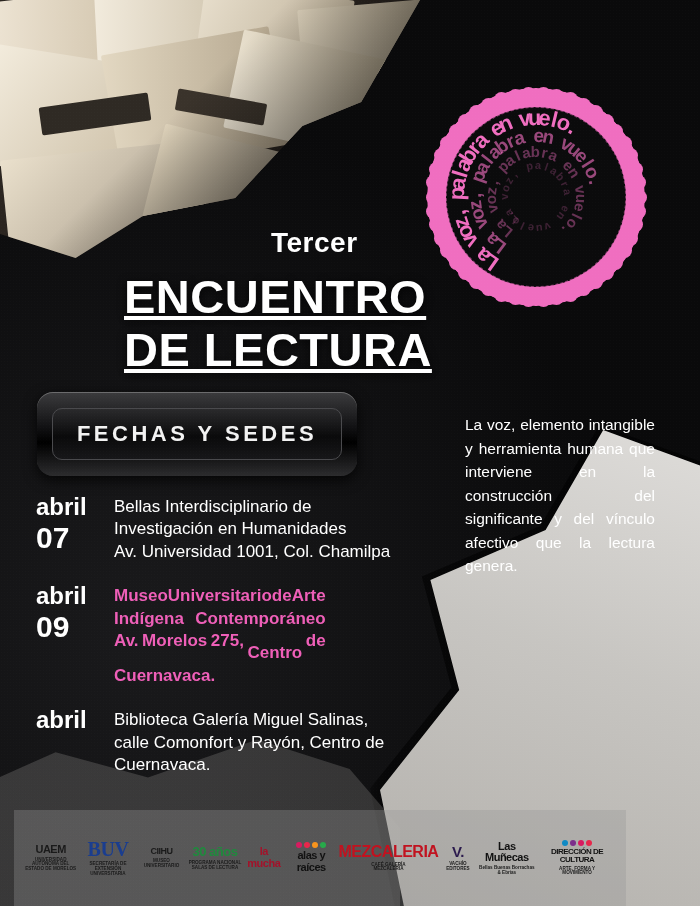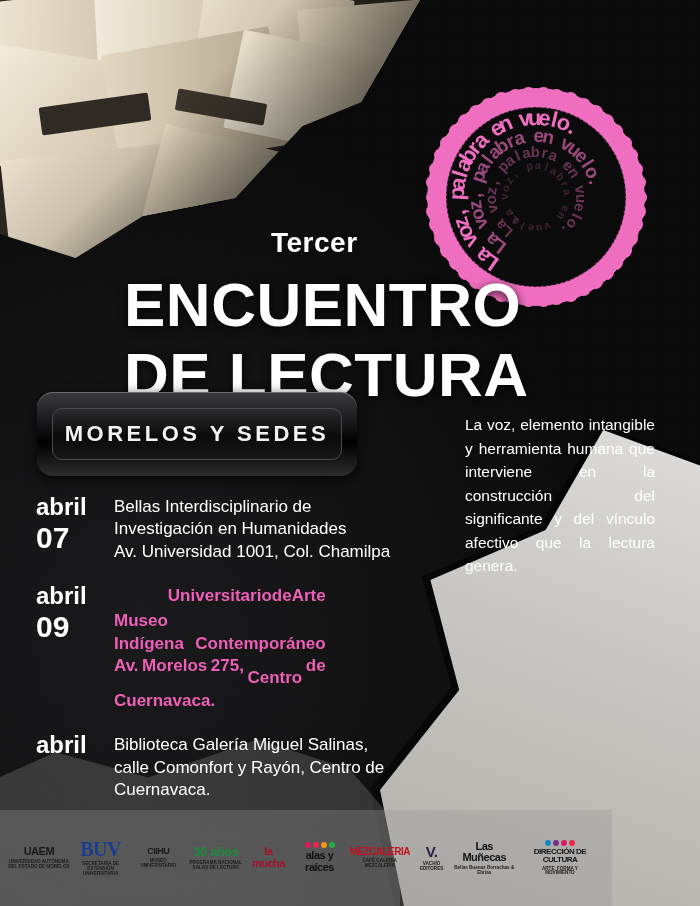--- a/index.html
+++ b/index.html
@@ -122,11 +122,12 @@
     position: absolute;
     left: 124px; top: 270px;
     color: #ffffff;
-    font-size: 62px;
+    font-size: 47px;
     font-weight: bold;
     line-height: 1.13;
     letter-spacing: 0.5px;
     text-shadow: 0 2px 10px rgba(0,0,0,0.8);
+    text-decoration: underline;
   }
 
   

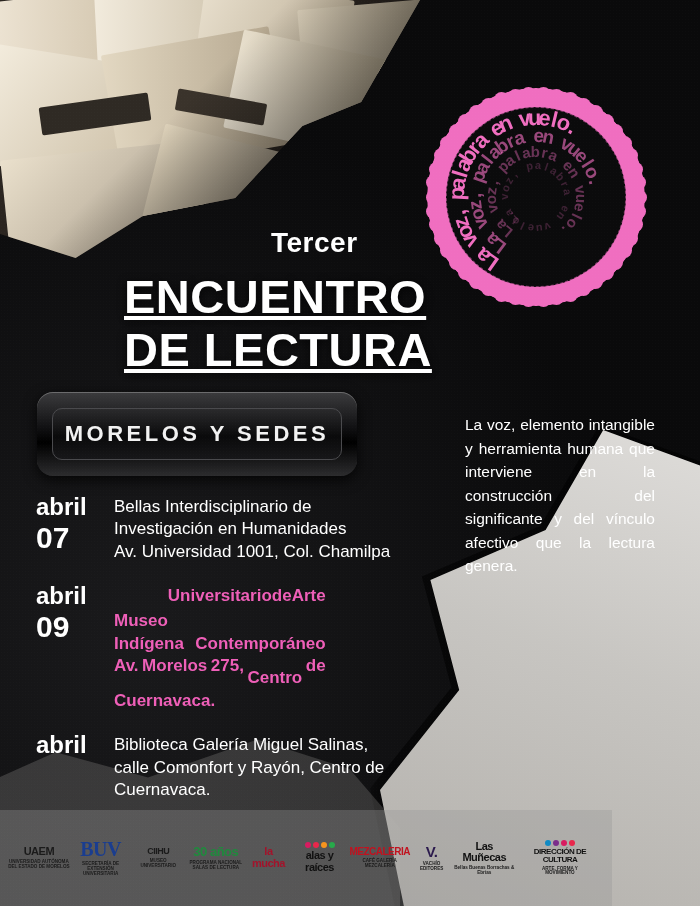--- a/index.html
+++ b/index.html
@@ -438,7 +438,7 @@
 
   <div class="plate">
     <div class="plate-inner">
-      <span>MORELOS Y SEDES</span>
+      <span>FECHAS Y SEDES</span>
     </div>
   </div>
 

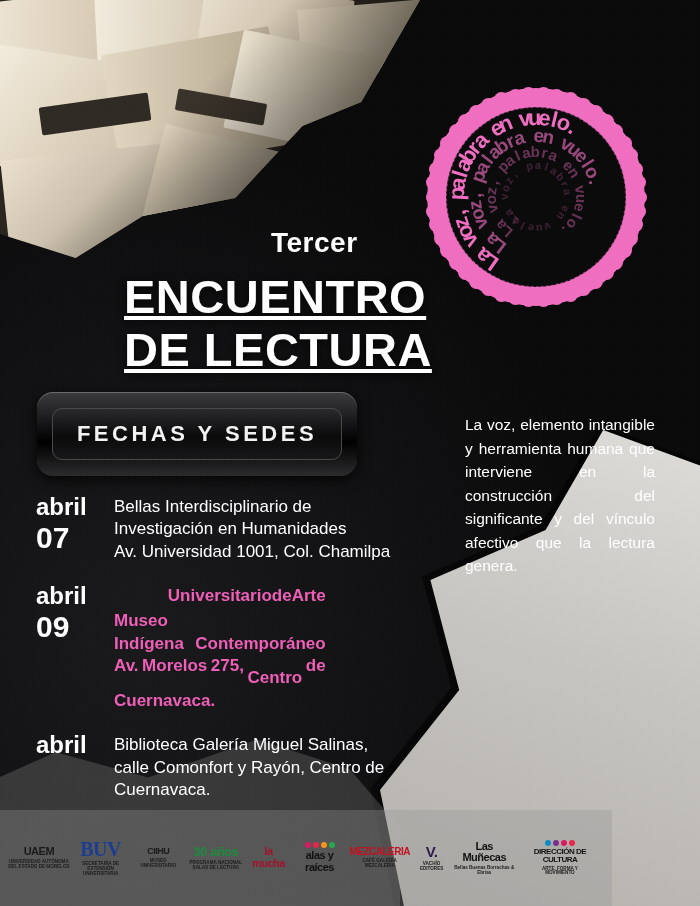--- a/index.html
+++ b/index.html
@@ -461,7 +461,7 @@
         </div>
         <div class="sched-body pink">
           <span class="justify-line" style="display: flex; justify-content: space-between;">
-            <span style="display: inline; margin-top: 25px;">Museo</span>
+            <span style="display: inline;">Museo</span>
             <span style="display: inline;">Universitario</span>
             <span style="display: inline;">de</span>
             <span style="display: inline;">Arte</span>

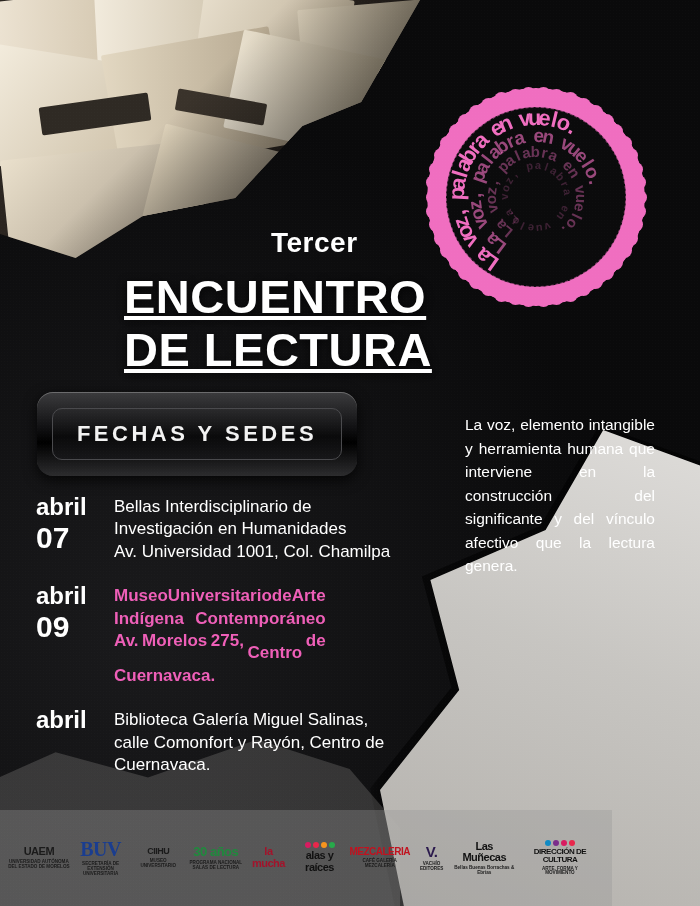--- a/index.html
+++ b/index.html
@@ -199,7 +199,7 @@
   
   .logobar {
     position: absolute;
-    left: 0; bottom: 0;
+    left: 14px; bottom: 0;
     width: 612px; height: 96px;
     background: rgba(150,150,150,0.34);
     display: flex;

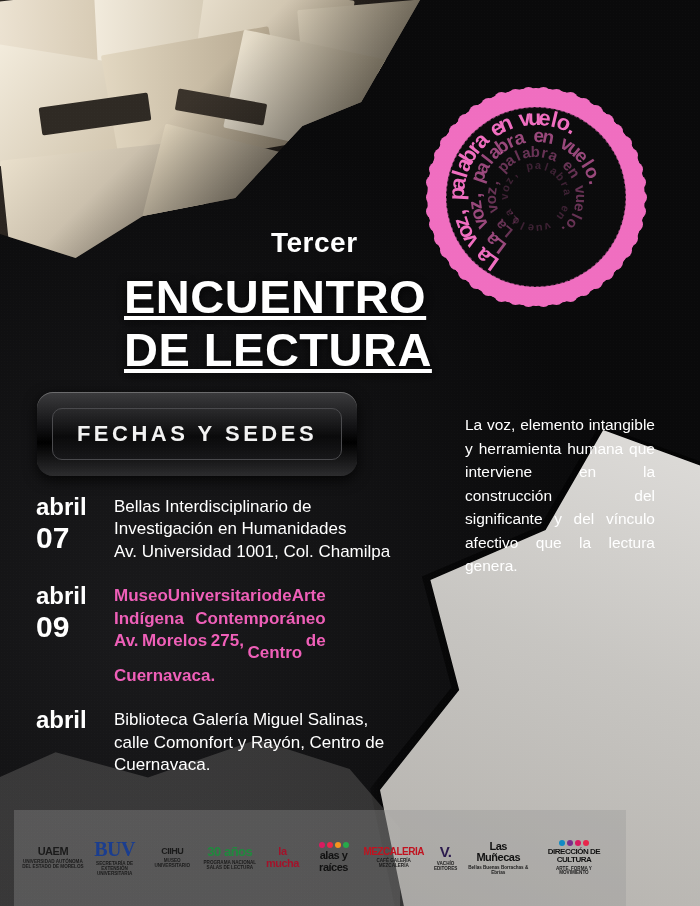--- a/index.html
+++ b/index.html
@@ -233,7 +233,7 @@
   .l-sala .mark { font-size: 13px; color: #1f8a3d; }
   .l-mucha .mark { font-size: 11px; color: #a3122a; }
   .l-alas .mark { font-size: 11px; color: #111; }
-  .l-mez .mark { font-size: 10px; color: #c1121f; }
+  .l-mez .mark { font-size: 16px; color: #c1121f; }
   .l-vac .mark { font-size: 15px; color: #2b1a4d; }
   .l-much2 .mark { font-size: 11px; color: #111; }
   .l-cult .mark { font-size: 8px; color: #111; font-weight: bold; }

